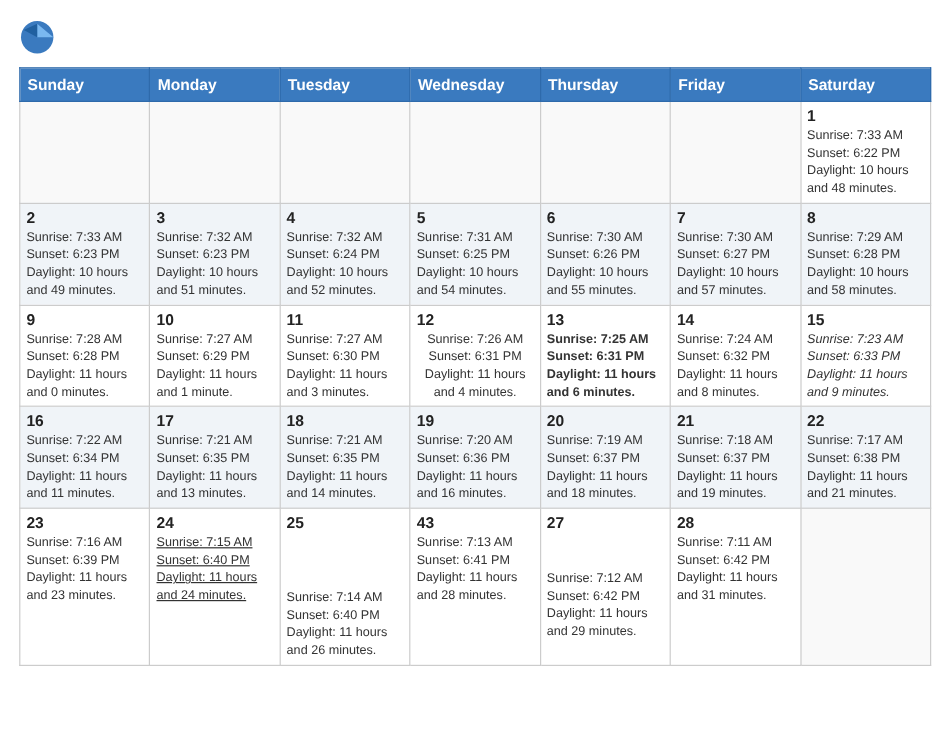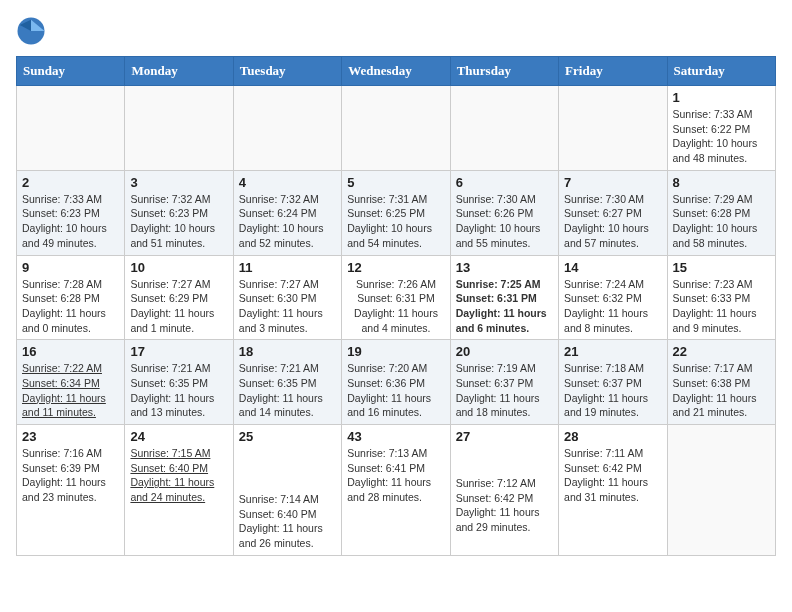--- a/index.html
+++ b/index.html
@@ -59,7 +59,6 @@
       padding: 6px 6px;
       font-size: 13px;
       border: 1px solid #2e6aab;
-      font-family: Liberation Serif, serif;
     }
     .calendar td {
       vertical-align: top;

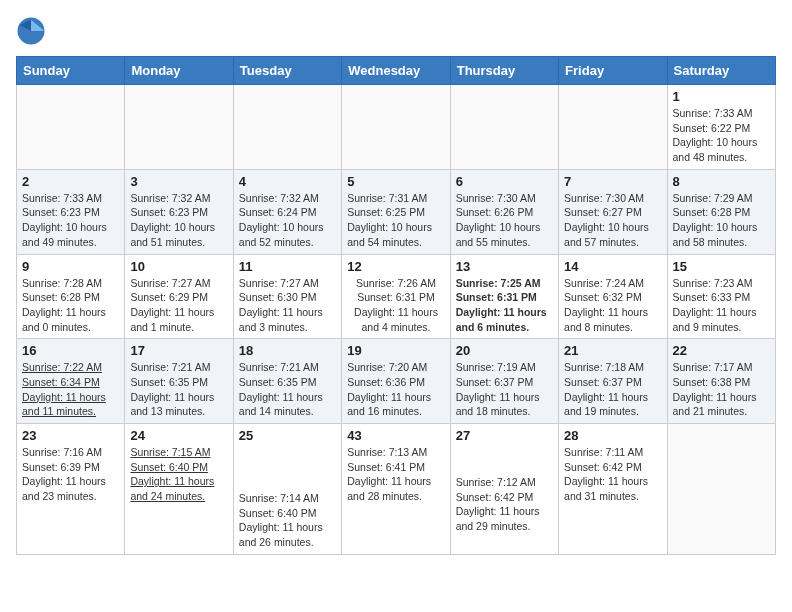--- a/index.html
+++ b/index.html
@@ -220,7 +220,7 @@
         </td>
         <td>
           <span class="day-number">15</span>
-          <div class="day-info" style="white-space: pre-line;">Sunrise: 7:23 AM
+          <div class="day-info" style="white-space: pre-line; font-style: italic;">Sunrise: 7:23 AM
 Sunset: 6:33 PM
 Daylight: 11 hours and 9 minutes.</div>
         </td>

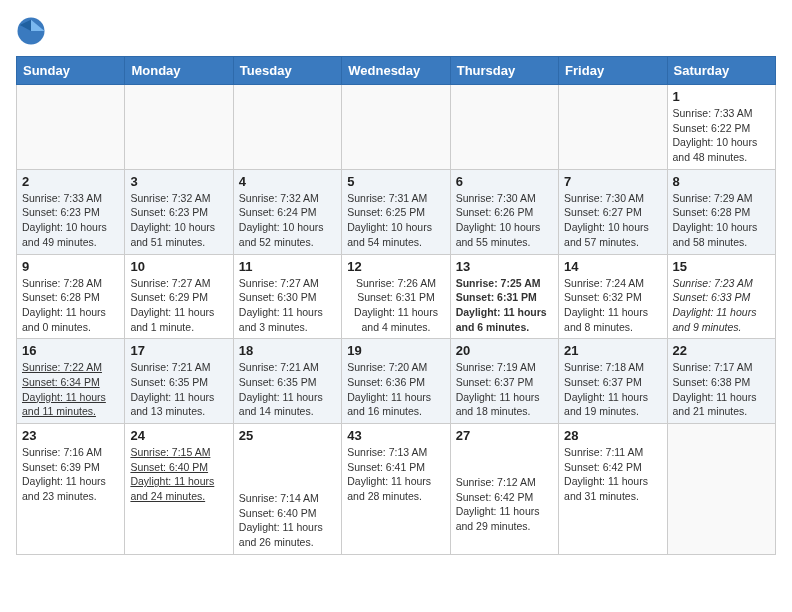--- a/index.html
+++ b/index.html
@@ -228,7 +228,7 @@
       <tr class="row-alt">
         <td>
           <span class="day-number">16</span>
-          <div class="day-info" style="white-space: pre-line; text-decoration: underline;">Sunrise: 7:22 AM
+          <div class="day-info" style="white-space: pre-line;">Sunrise: 7:22 AM
 Sunset: 6:34 PM
 Daylight: 11 hours and 11 minutes.</div>
         </td>

